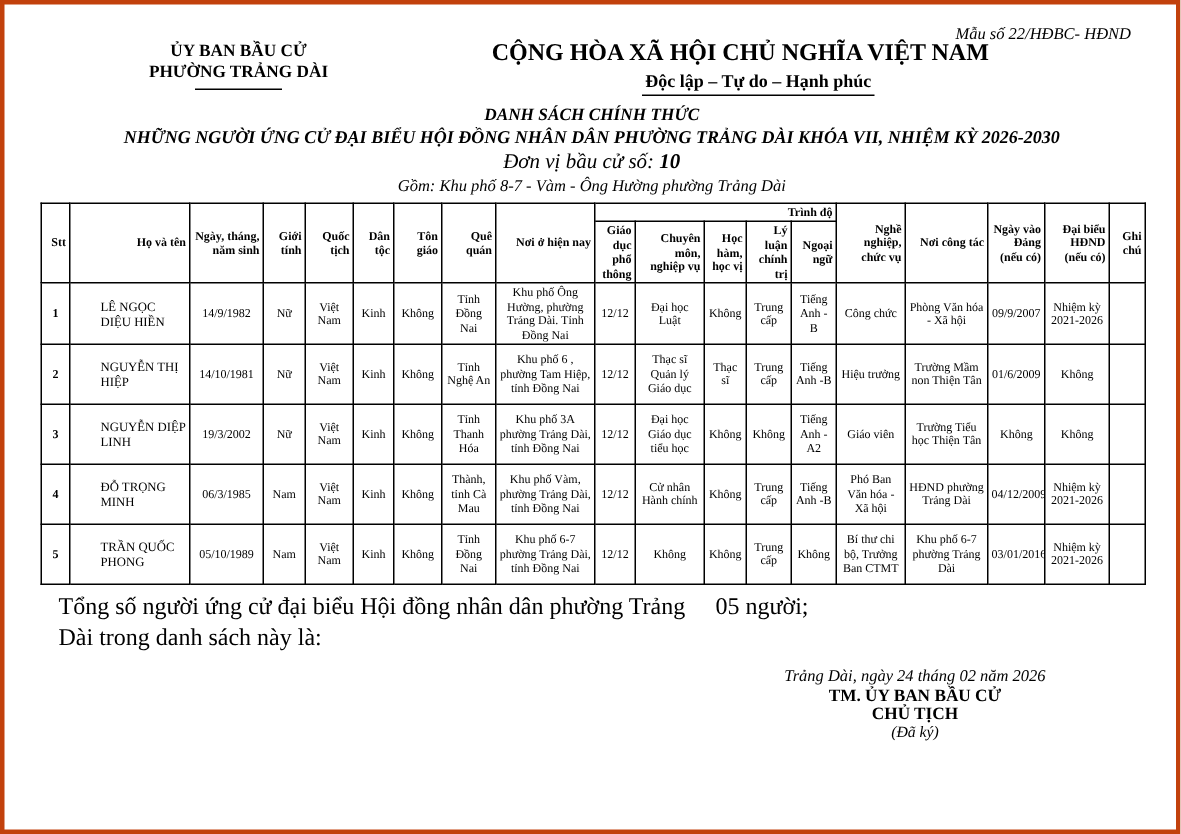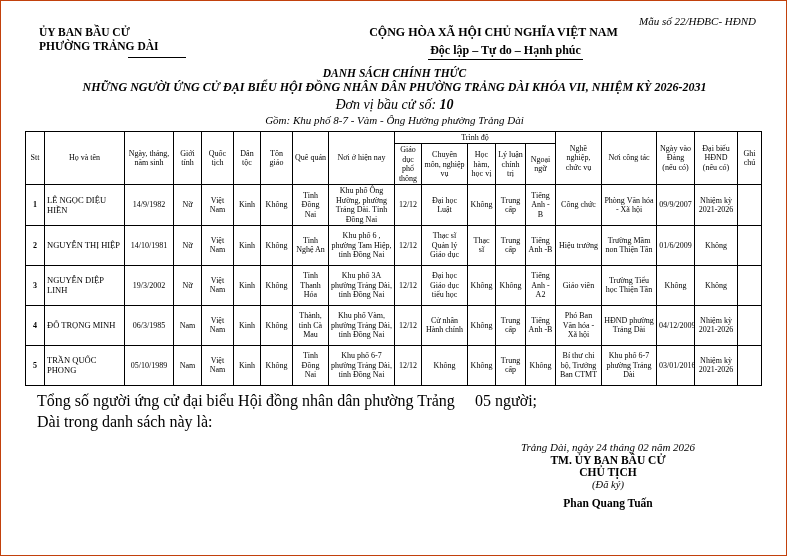--- a/index.html
+++ b/index.html
@@ -7,7 +7,7 @@
   body { font-family: "Liberation Serif", serif; color: #000; }
   .page {
     position: relative; width: 787px; height: 556px; background: #fff;
-    border: 1px solid #c2410c; padding: 14px 22px 8px 24px; overflow: hidden;
+    border: 3px solid #c2410c; padding: 14px 22px 8px 24px; overflow: hidden;
   }
   
   .form-no { position: absolute; top: 14px; right: 30px; font-style: italic; font-size: 11px; }

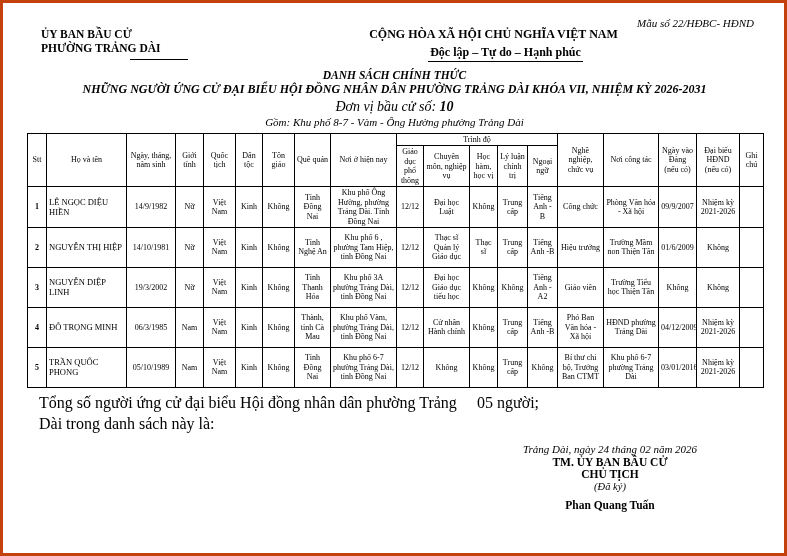--- a/index.html
+++ b/index.html
@@ -12,7 +12,7 @@
   
   .form-no { position: absolute; top: 14px; right: 30px; font-style: italic; font-size: 11px; }
   .hdr { display: flex; margin-top: 10px; }
-  .hdr-left { width: 250px; text-align: left; padding-left: 14px; }
+  .hdr-left { width: 250px; text-align: center; padding-left: 14px; }
   .hdr-left .l1, .hdr-left .l2 { font-weight: bold; font-size: 11.5px; line-height: 1.25; }
   .hdr-left .rule { width: 58px; border-bottom: 1px solid #000; margin: 3px auto 0; height: 1px; }
   .hdr-right { flex: 1; text-align: center; padding-right: 52px; }

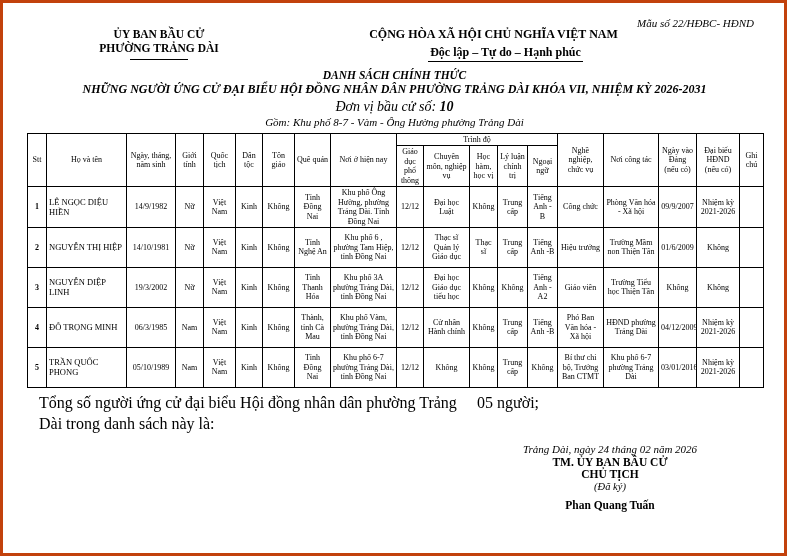--- a/index.html
+++ b/index.html
@@ -16,7 +16,7 @@
   .hdr-left .l1, .hdr-left .l2 { font-weight: bold; font-size: 11.5px; line-height: 1.25; }
   .hdr-left .rule { width: 58px; border-bottom: 1px solid #000; margin: 3px auto 0; height: 1px; }
   .hdr-right { flex: 1; text-align: center; padding-right: 52px; }
-  .hdr-right .n1 { font-weight: bold; font-size: 12px; }
+  .hdr-right .n1 { font-weight: bold; font-size: 16px; }
   .hdr-right .n2 { font-weight: bold; font-size: 12px; display: inline-block;
                    border-bottom: 1px solid #000; padding: 0 2px 1px; margin-top: 1px; margin-left: 24px; }
   

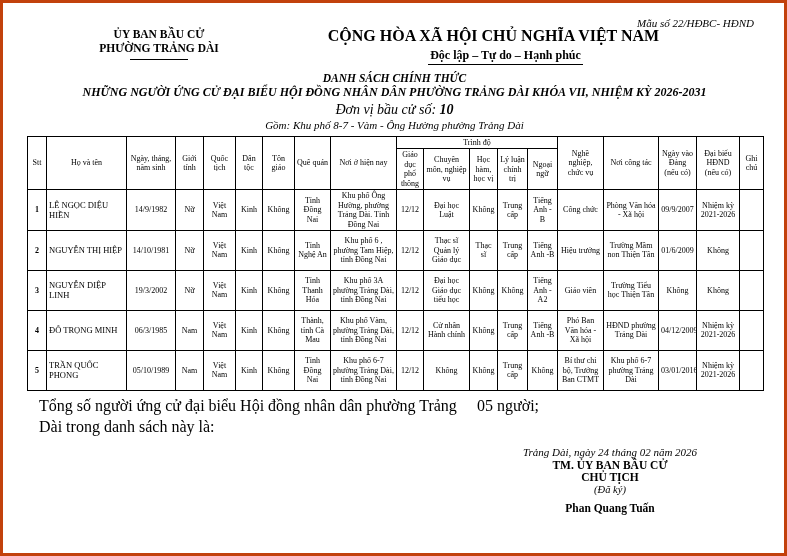--- a/index.html
+++ b/index.html
@@ -68,7 +68,7 @@
 
   <div class="titles">
     <div class="t1">DANH SÁCH CHÍNH THỨC</div>
-    <div class="t2">NHỮNG NGƯỜI ỨNG CỬ ĐẠI BIỂU HỘI ĐỒNG NHÂN DÂN PHƯỜNG TRẢNG DÀI KHÓA VII, NHIỆM KỲ 2026-2031</div>
+    <div class="t2">NHỮNG NGƯỜI ỨNG CỬ ĐẠI BIỂU HỘI ĐỒNG NHÂN DÂN PHƯỜNG TRẢNG DÀI KHÓA VII, NHIỆM KỲ 2026-2030</div>
     <div class="t3"><span>Đơn vị bầu cử số: </span><b>10</b></div>
     <div class="t4">Gồm: Khu phố 8-7 - Vàm - Ông Hường phường Trảng Dài</div>
   </div>

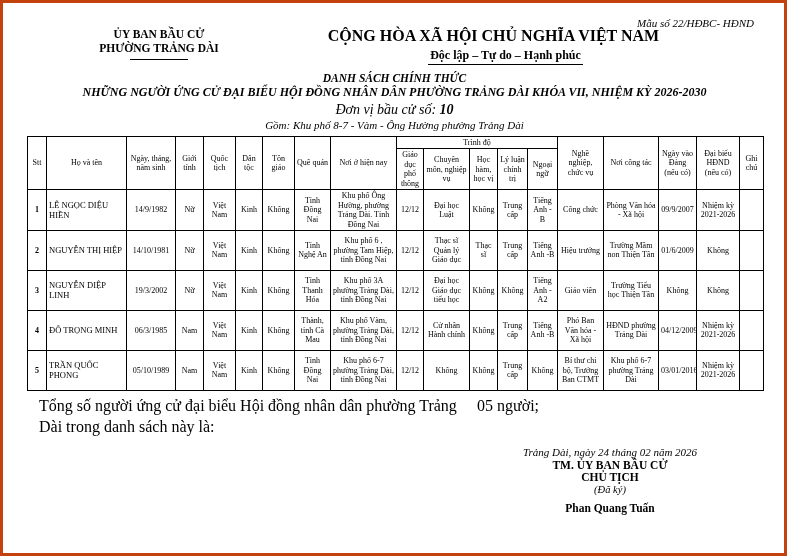--- a/index.html
+++ b/index.html
@@ -30,7 +30,7 @@
   table { border-collapse: collapse; table-layout: fixed; width: 737px; margin-top: 5px; }
   th, td { border: 1px solid #000; font-size: 8px; line-height: 1.18; padding: 1px 2px;
            text-align: center; vertical-align: middle; overflow: hidden; }
-  th { font-weight: normal; }
+  th { font-weight: bold; text-align: right; }
   td.name { text-align: left; font-size: 8.5px; text-transform: uppercase; padding-left: 2px; }
   td.stt { font-weight: bold; }
   tbody tr { height: 40px; }

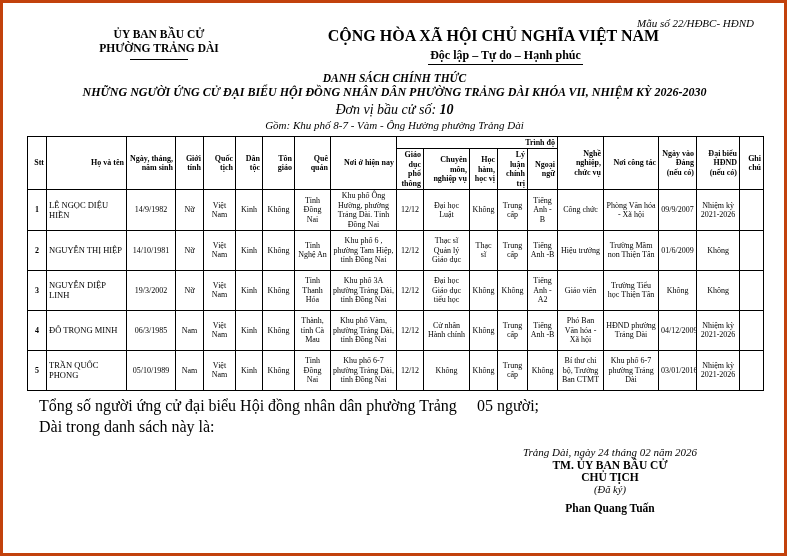--- a/index.html
+++ b/index.html
@@ -31,7 +31,7 @@
   th, td { border: 1px solid #000; font-size: 8px; line-height: 1.18; padding: 1px 2px;
            text-align: center; vertical-align: middle; overflow: hidden; }
   th { font-weight: bold; text-align: right; }
-  td.name { text-align: left; font-size: 8.5px; text-transform: uppercase; padding-left: 2px; }
+  td.name { text-align: left; font-size: 8.5px; text-transform: uppercase; padding-left: 20px; }
   td.stt { font-weight: bold; }
   tbody tr { height: 40px; }
   

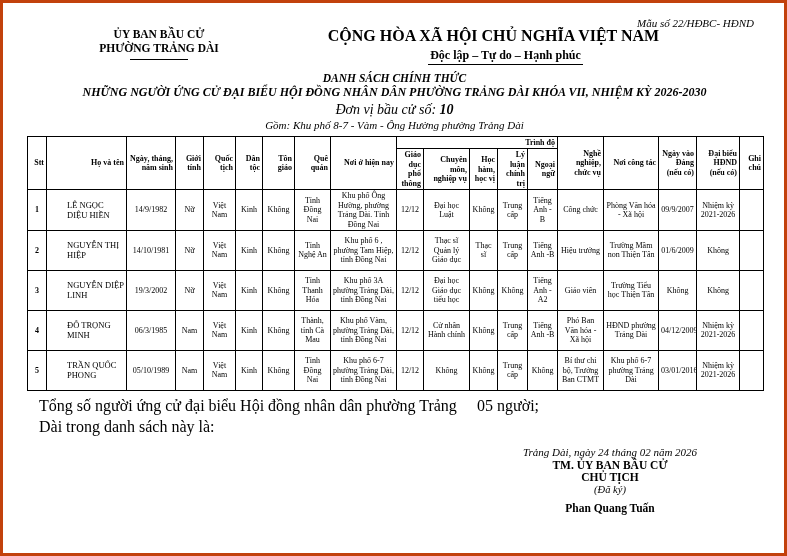--- a/index.html
+++ b/index.html
@@ -242,7 +242,6 @@
     <div class="onb">TM. ỦY BAN BẦU CỬ</div>
     <div class="role">CHỦ TỊCH</div>
     <div class="signed">(Đã ký)</div>
-    <div class="name">Phan Quang Tuấn</div>
   </div>
 
 </div>

